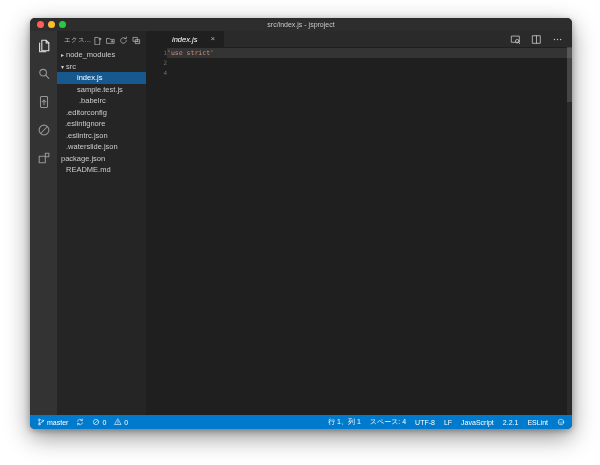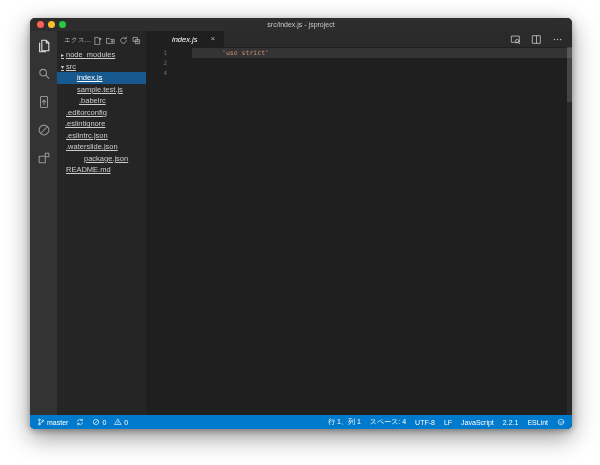--- a/index.html
+++ b/index.html
@@ -38,7 +38,7 @@
   .sb-action { color:#c5c5c5; display:flex; }
   .sb-action svg { width:9px; height:9px; }
   .tree { flex:1; overflow:hidden; }
-  .row { height:11.5px; display:flex; align-items:center; font-size:7.5px; color:#cccccc; white-space:nowrap; cursor:default;text-decoration:underline; }
+  .row { height:11.5px; display:flex; align-items:center; font-size:7.5px; color:#cccccc; white-space:nowrap; cursor:default; }
   .row .arrow { width:7px; flex:0 0 7px; font-size:6px; color:#cccccc; text-align:center; }
   .row.selected { background:#17598f; color:#ffffff; }
 

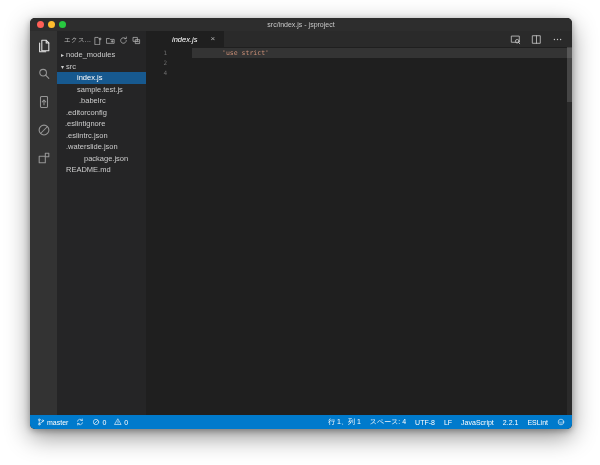--- a/index.html
+++ b/index.html
@@ -54,7 +54,7 @@
   .code { flex:1; padding-top:1px; font-family:"DejaVu Sans Mono", monospace; font-size:6.5px; overflow:hidden; }
   .cline { display:flex; height:10px; line-height:10px; }
   .lnum { width:21px; flex:0 0 21px; text-align:right; color:#6e6e6e; font-size:6px; }
-  .lcontent { flex:1; padding-left:30px; white-space:pre;margin-left:25px; }
+  .lcontent { flex:1; white-space:pre; }
   .cline.hl .lcontent { background:#343434; }
   .t-str { color:#ce9178; }
   .t-id  { color:#9cdcfe; font-style:italic; }

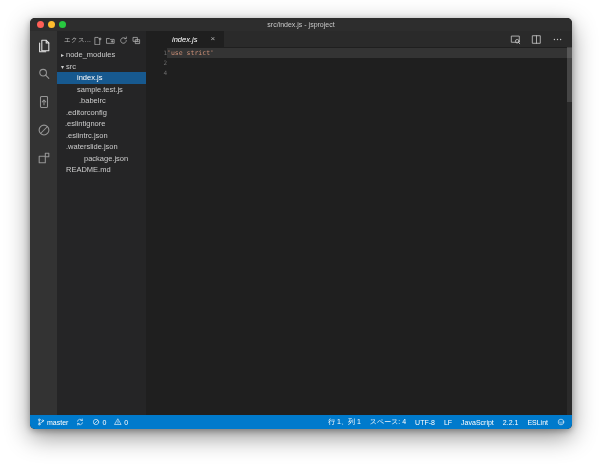--- a/index.html
+++ b/index.html
@@ -183,7 +183,7 @@
             <div class="row" style="padding-left: 9px;">
               <span class="row-label">.waterslide.json</span>
             </div>
-            <div class="row" style="padding-left: 27px;">
+            <div class="row" style="padding-left: 4px;">
               <span class="row-label">package.json</span>
             </div>
             <div class="row" style="padding-left: 9px; text-align: center;">

